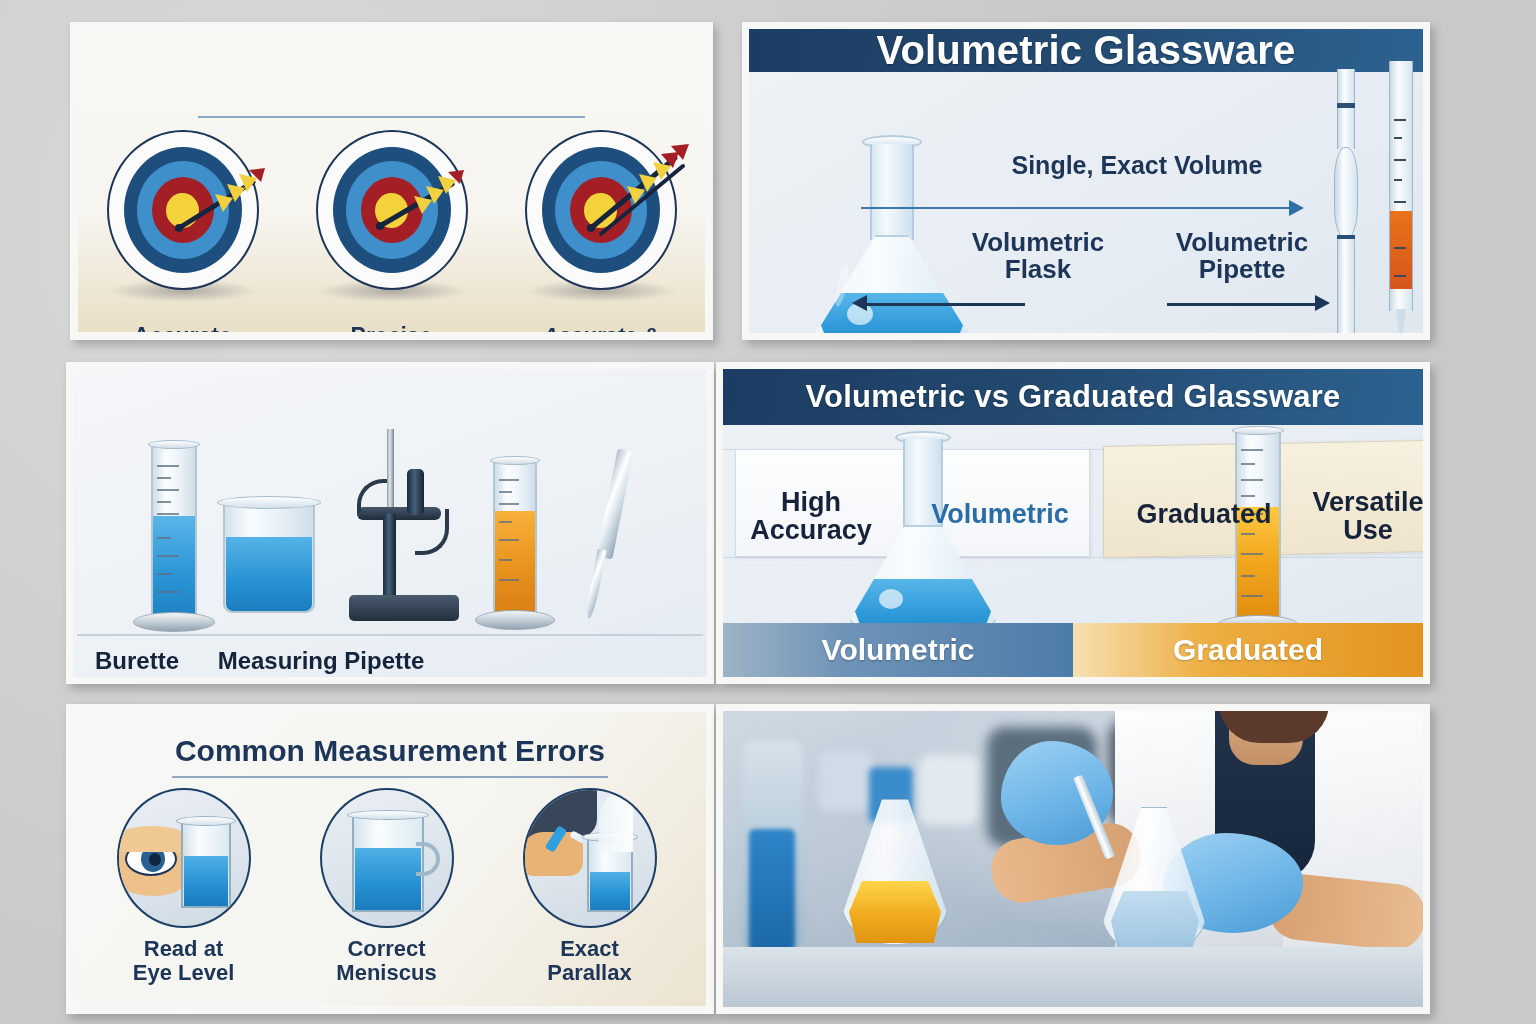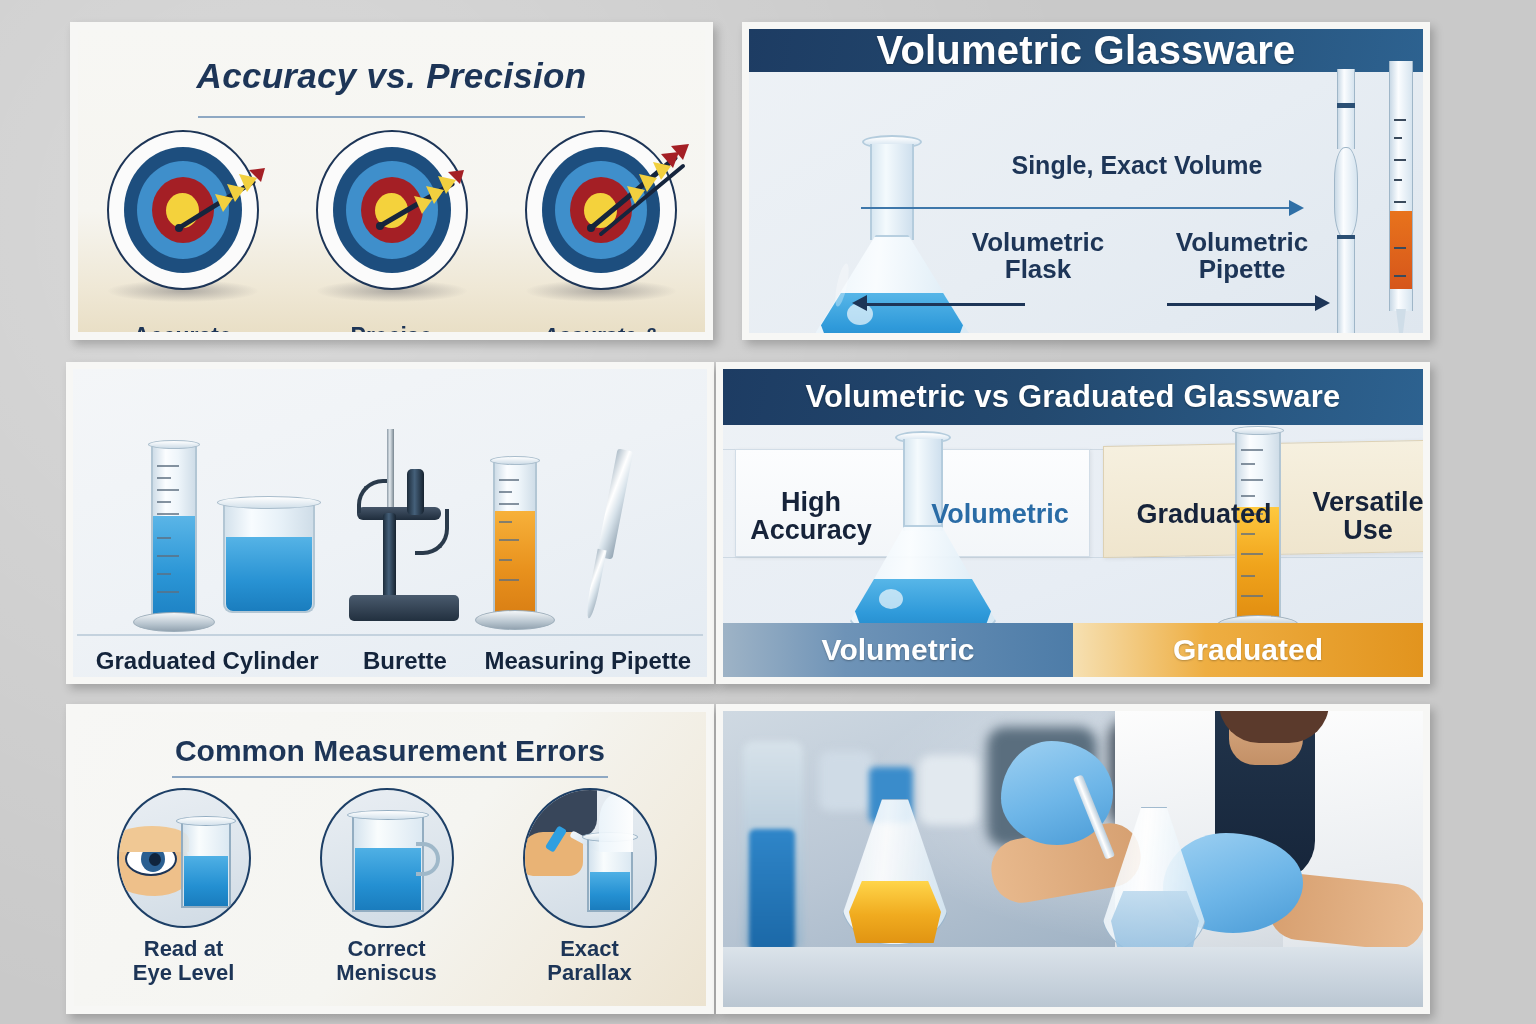--- a/index.html
+++ b/index.html
@@ -382,7 +382,6 @@
 
   <div class="panel" id="p1">
     <div class="inner">
-      <div class="title">Accuracy vs. Precision</div>
       <div class="rule"></div>
 
       <div class="tgt-row">

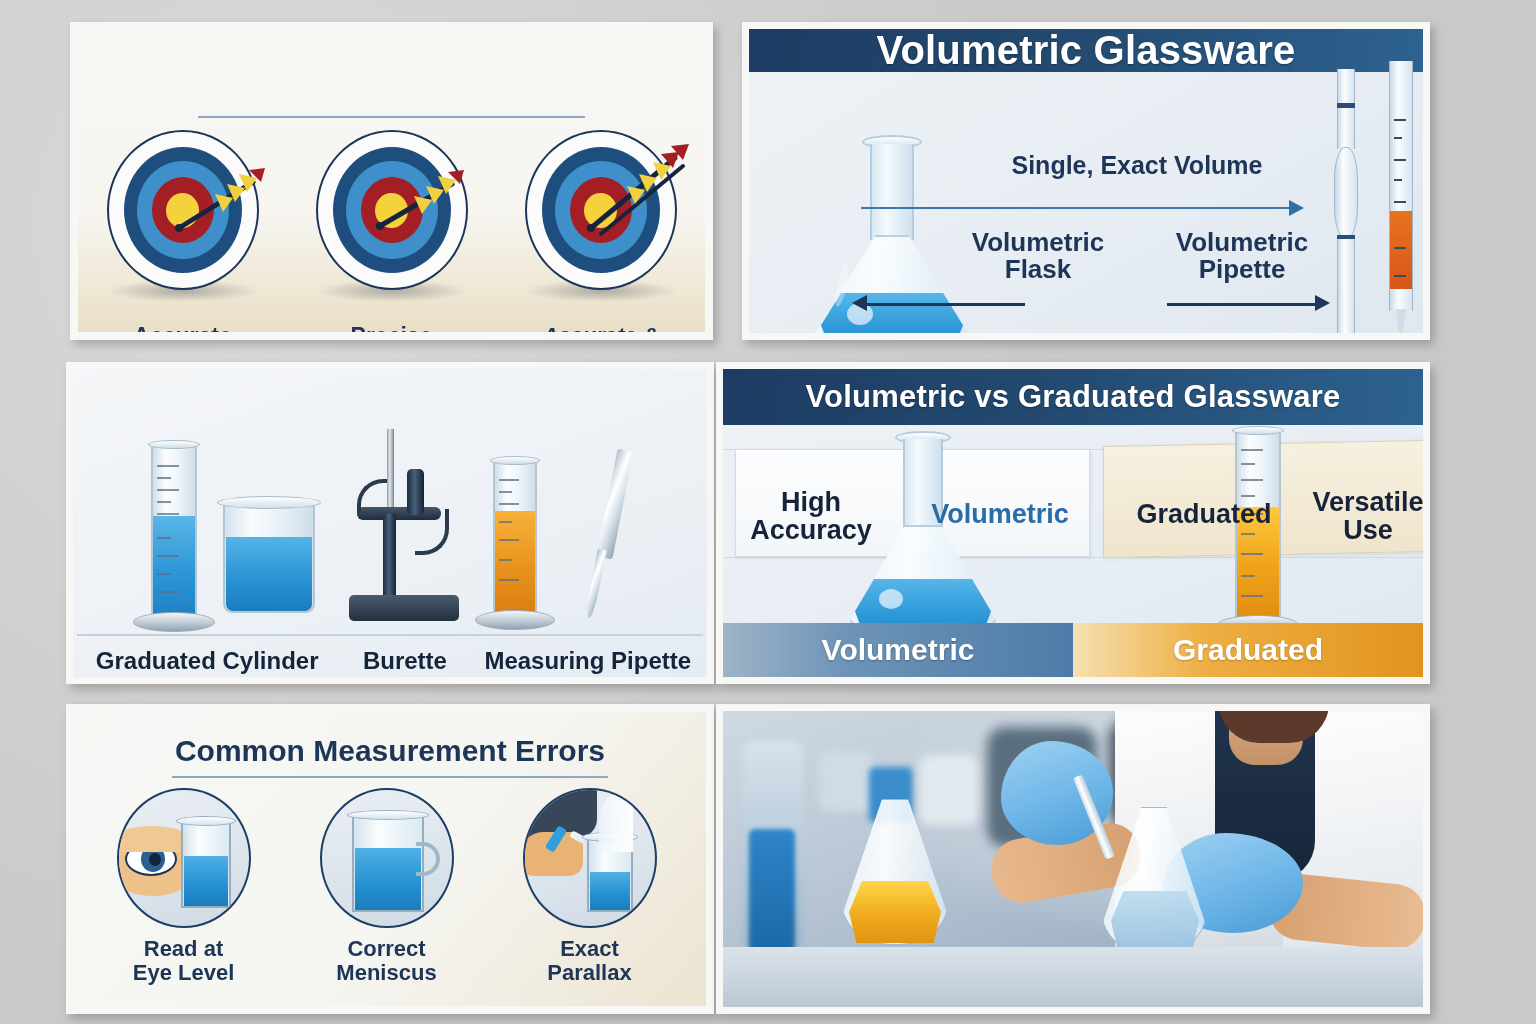--- a/index.html
+++ b/index.html
@@ -575,7 +575,6 @@
 
         <div class="p3-line"></div>
         <div class="p3-labels">
-          <span style="width:270px;">Graduated Cylinder</span>
           <span style="width:128px;">Burette</span>
           <span style="width:240px;">Measuring Pipette</span>
         </div>

